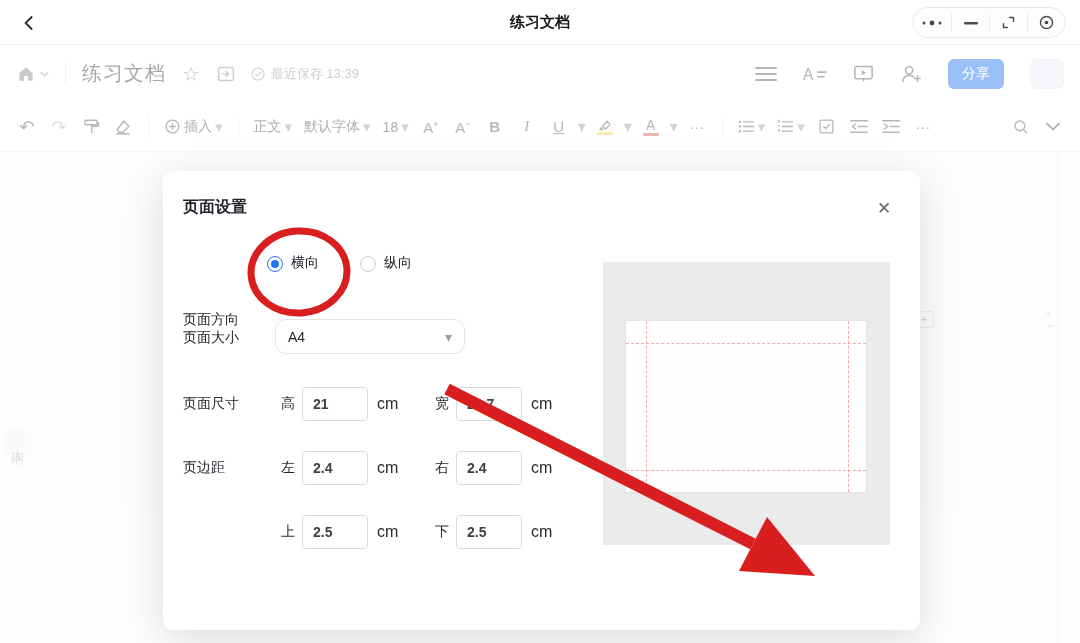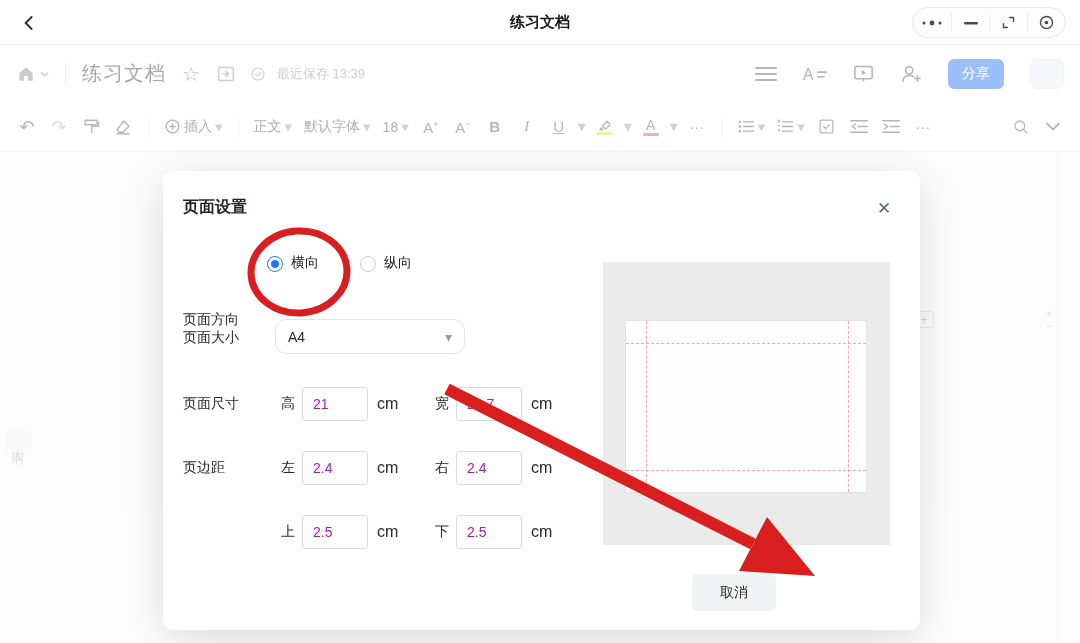--- a/index.html
+++ b/index.html
@@ -37,7 +37,7 @@
   .vdiv { width:1px; height:22px; background:#dcdcdc; margin:0 16px; }
   .doc-title { font-size:20px; color:#3a3d42; letter-spacing:1px; }
   .hd-ic { margin-left:16px; display:flex; align-items:center; color:#73767c; }
-  .saved { display:flex; align-items:center; gap:11px; margin-left:14px;
+  .saved { display:flex; align-items:center; gap:5px; margin-left:14px;
     color:#8f9399; font-size:13px; }
   .hd-right { margin-left:auto; display:flex; align-items:center; gap:26px; }
   .share-btn { background:#2475f2; color:#fff; font-size:14px; border:none;

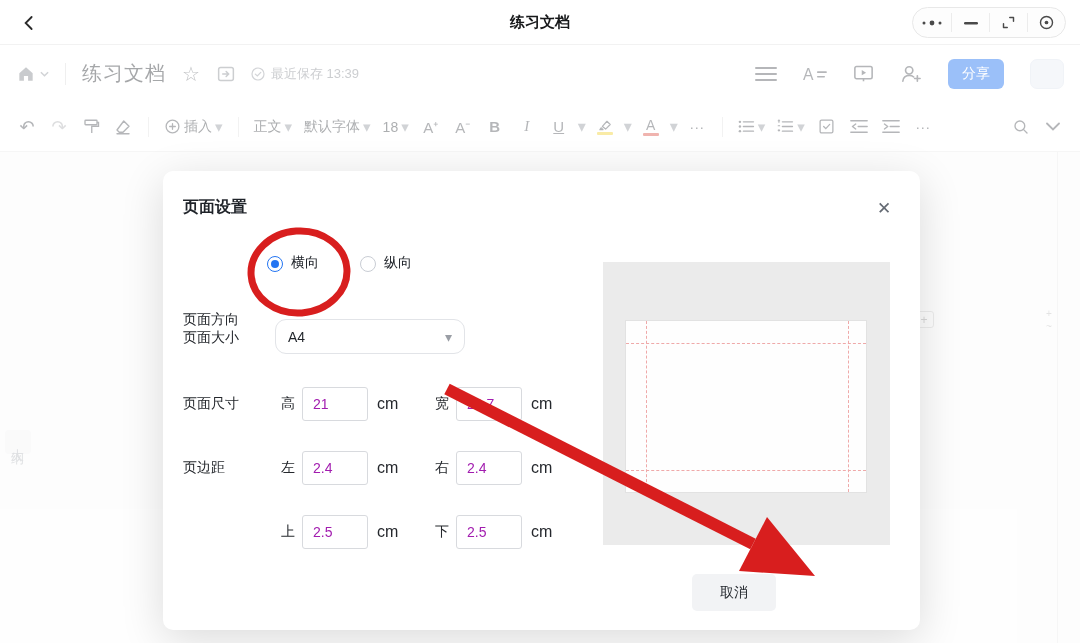--- a/index.html
+++ b/index.html
@@ -98,7 +98,7 @@
   .fld-label { position:absolute; font-size:14px; color:#25282d; }
   .num-input { position:absolute; width:66px; height:34px; border:1px solid #d8dade;
     border-radius:3px; font-size:14px; padding:0 10px;
-    font-family:"Liberation Sans", sans-serif; color:#a21caf; background:#fff; }
+    font-family:"Liberation Sans", sans-serif; color:#404040; background:#fff;font-weight:bold; }
   .unit { position:absolute; font-size:16px; color:#25282d; }
 
   .preview { position:absolute; left:440px; top:91px; width:287px; height:283px;

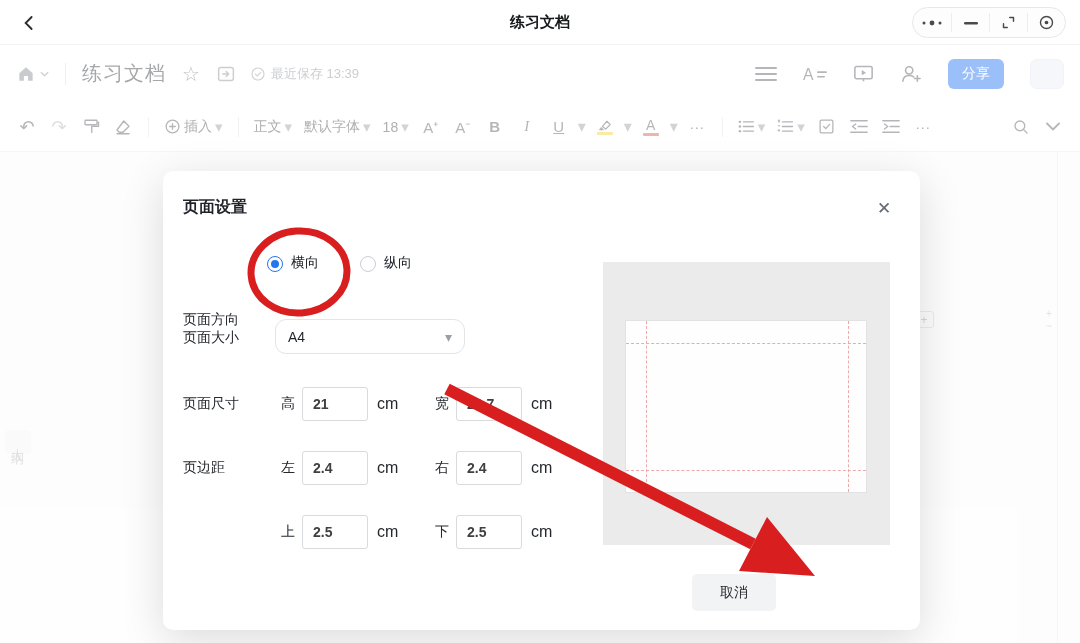--- a/index.html
+++ b/index.html
@@ -384,7 +384,6 @@
     </div>
   </div>
 
-  <button class="btn btn-cancel">取消</button>
 </div>
 
 <svg class="annot" viewBox="0 0 1080 643">

